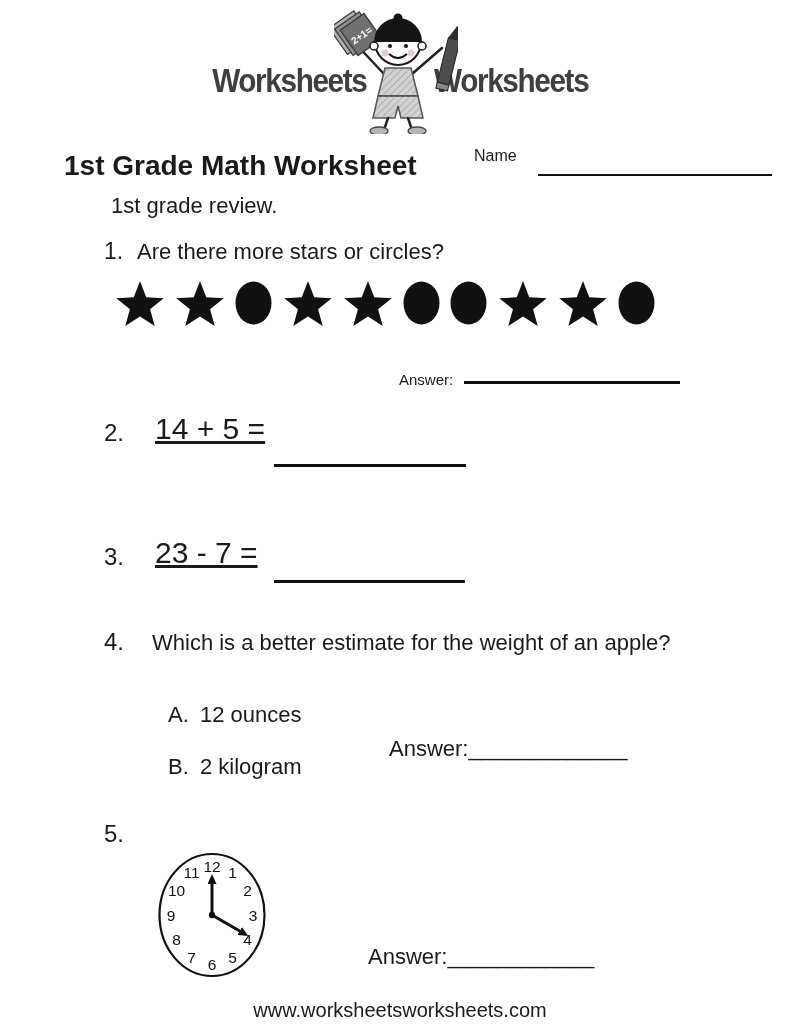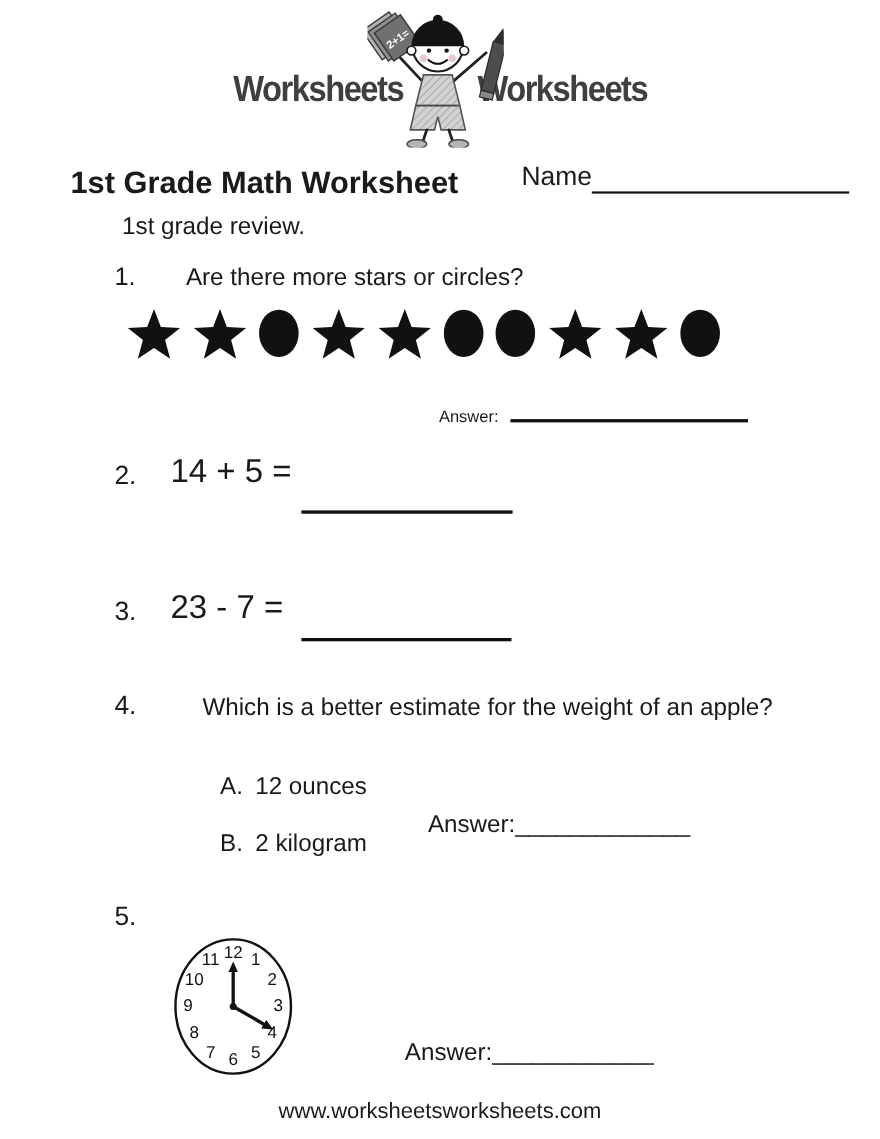--- a/index.html
+++ b/index.html
@@ -15,7 +15,7 @@
   .logo-left{right:434px;transform-origin:right center;}
   .logo-right{left:434px;transform-origin:left center;}
   .title{left:64px;top:150px;font-size:28px;font-weight:bold;}
-  .name-label{left:474px;top:147px;font-size:24px;}
+  .name-label{left:474px;top:147px;font-size:16px;}
   .subtitle{left:64px;top:193px;font-size:22px;margin-left:47px;}
   .q-num{font-size:24px;}
   .q-text{font-size:22px;margin-left:32px;}

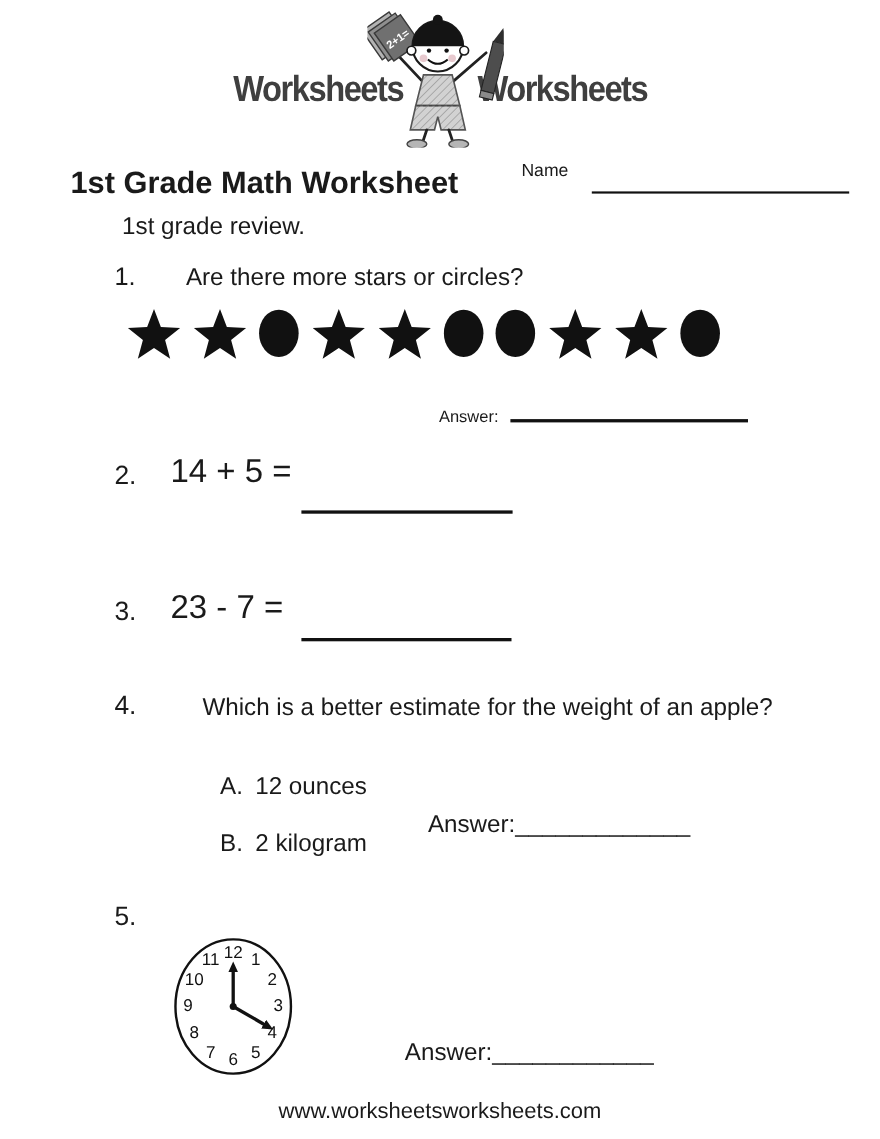--- a/index.html
+++ b/index.html
@@ -18,7 +18,7 @@
   .name-label{left:474px;top:147px;font-size:16px;}
   .subtitle{left:64px;top:193px;font-size:22px;margin-left:47px;}
   .q-num{font-size:24px;}
-  .q-text{font-size:22px;margin-left:32px;}
+  .q-text{font-size:22px;}
   .equation{font-size:30px;}
   .line{height:0;border-top:2px solid #111;}
   .thick{border-top-width:3px;}

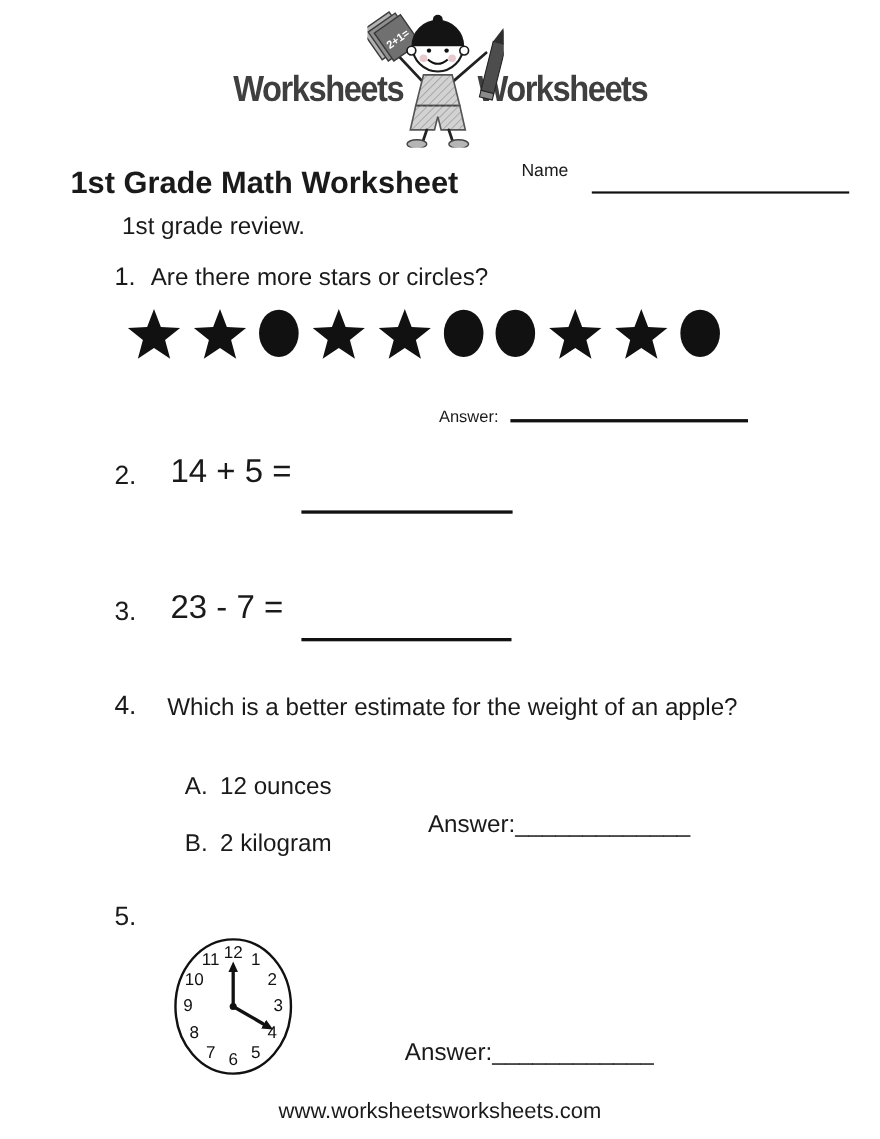--- a/index.html
+++ b/index.html
@@ -19,7 +19,7 @@
   .subtitle{left:64px;top:193px;font-size:22px;margin-left:47px;}
   .q-num{font-size:24px;}
   .q-text{font-size:22px;}
-  .equation{font-size:30px;}
+  .equation{font-size:30px;text-decoration:underline;}
   .line{height:0;border-top:2px solid #111;}
   .thick{border-top-width:3px;}
   .shapes-row{display:flex;justify-content:space-between;align-items:center;height:52px;}

